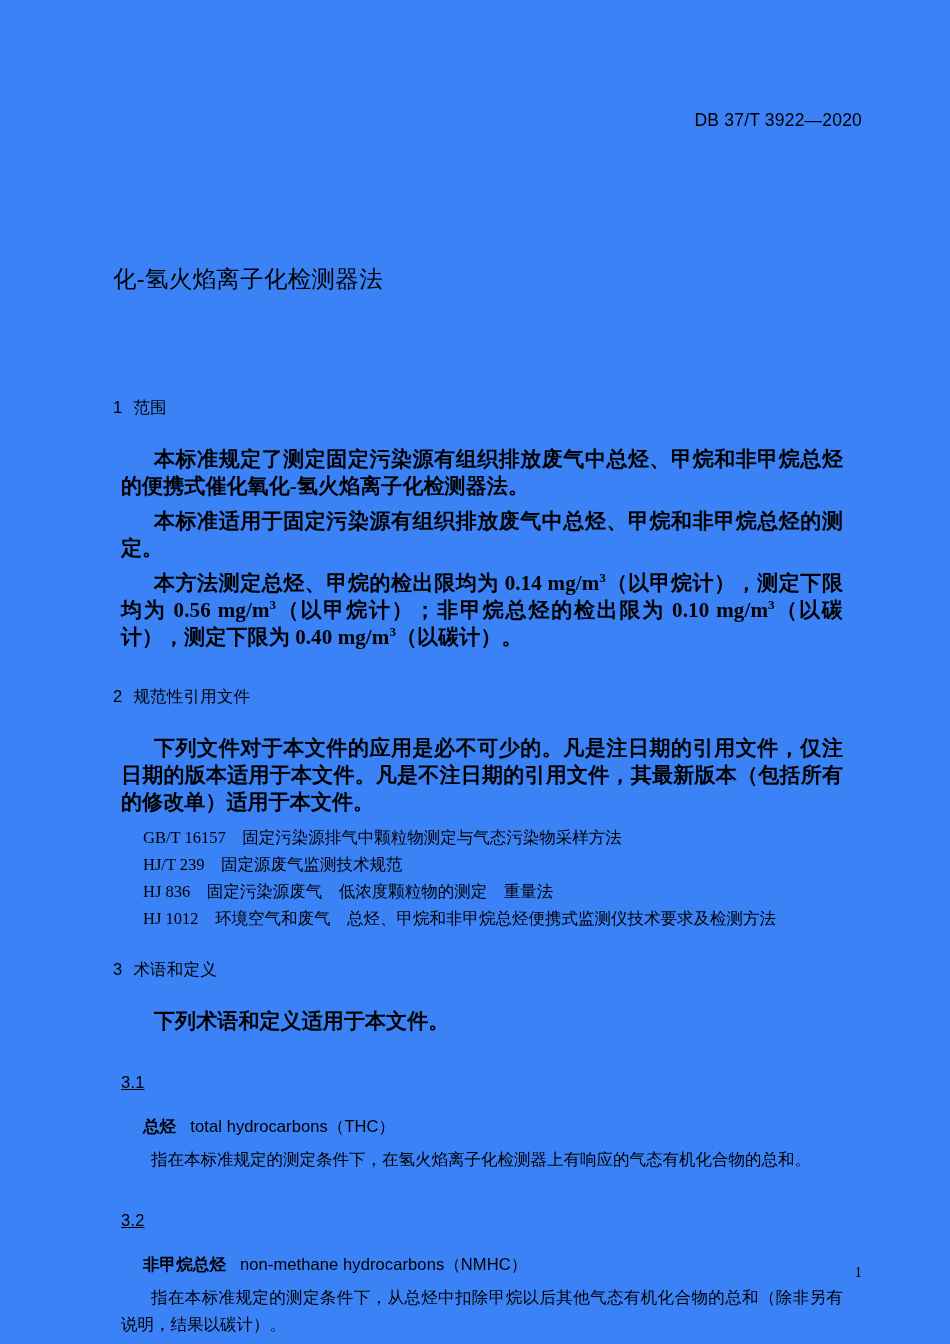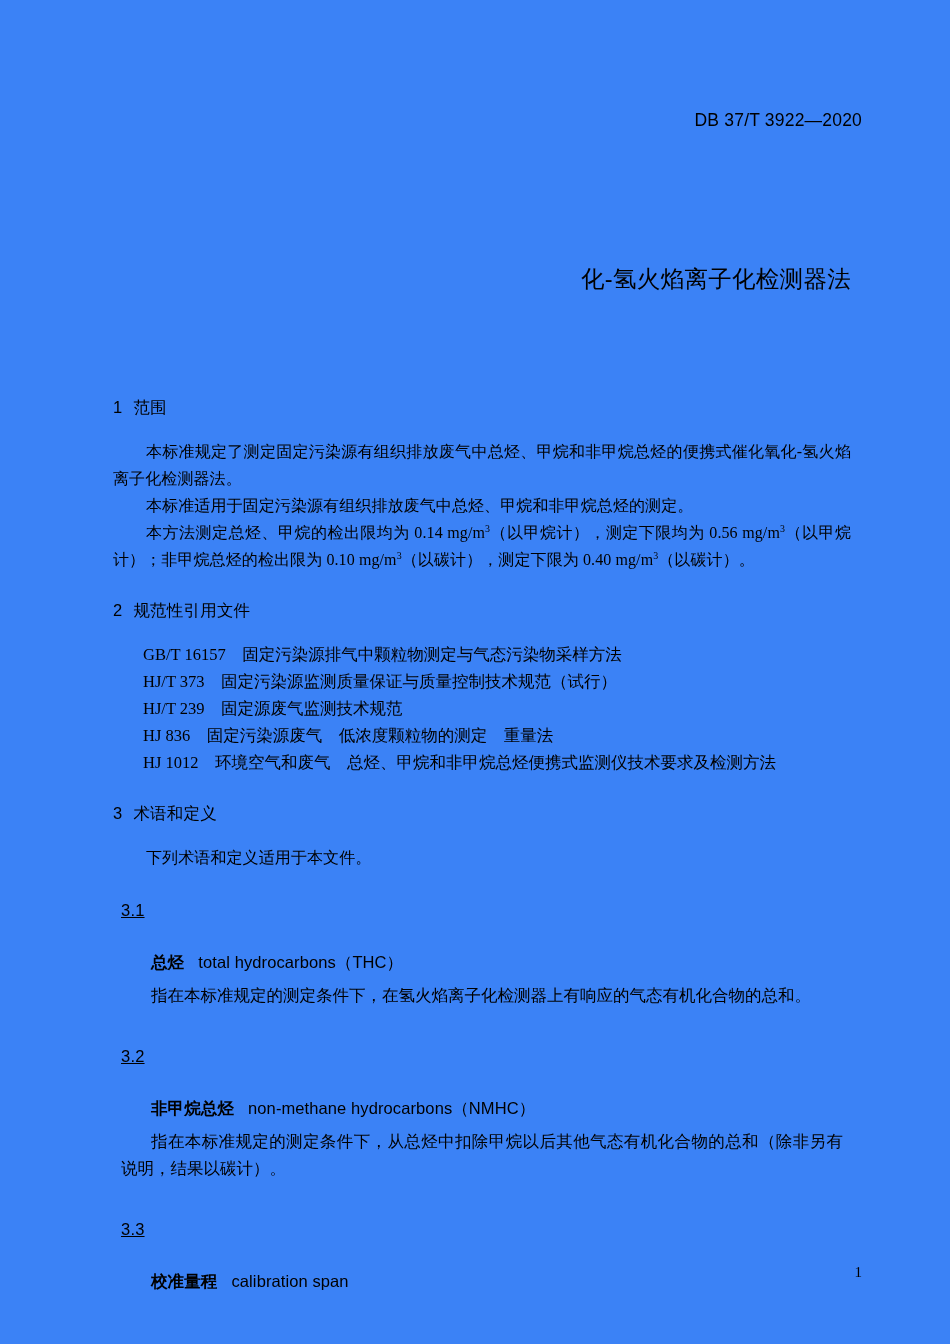--- a/index.html
+++ b/index.html
@@ -44,7 +44,7 @@
     letter-spacing: 0.3px;
   }
   .doc-title .line1 { display: block; text-align: justify; text-align-last: justify; }
-  .doc-title .line2 { display: block; text-align: right; }
+  .doc-title .line2 { display: block; text-align: left; }
 
   
   .content {

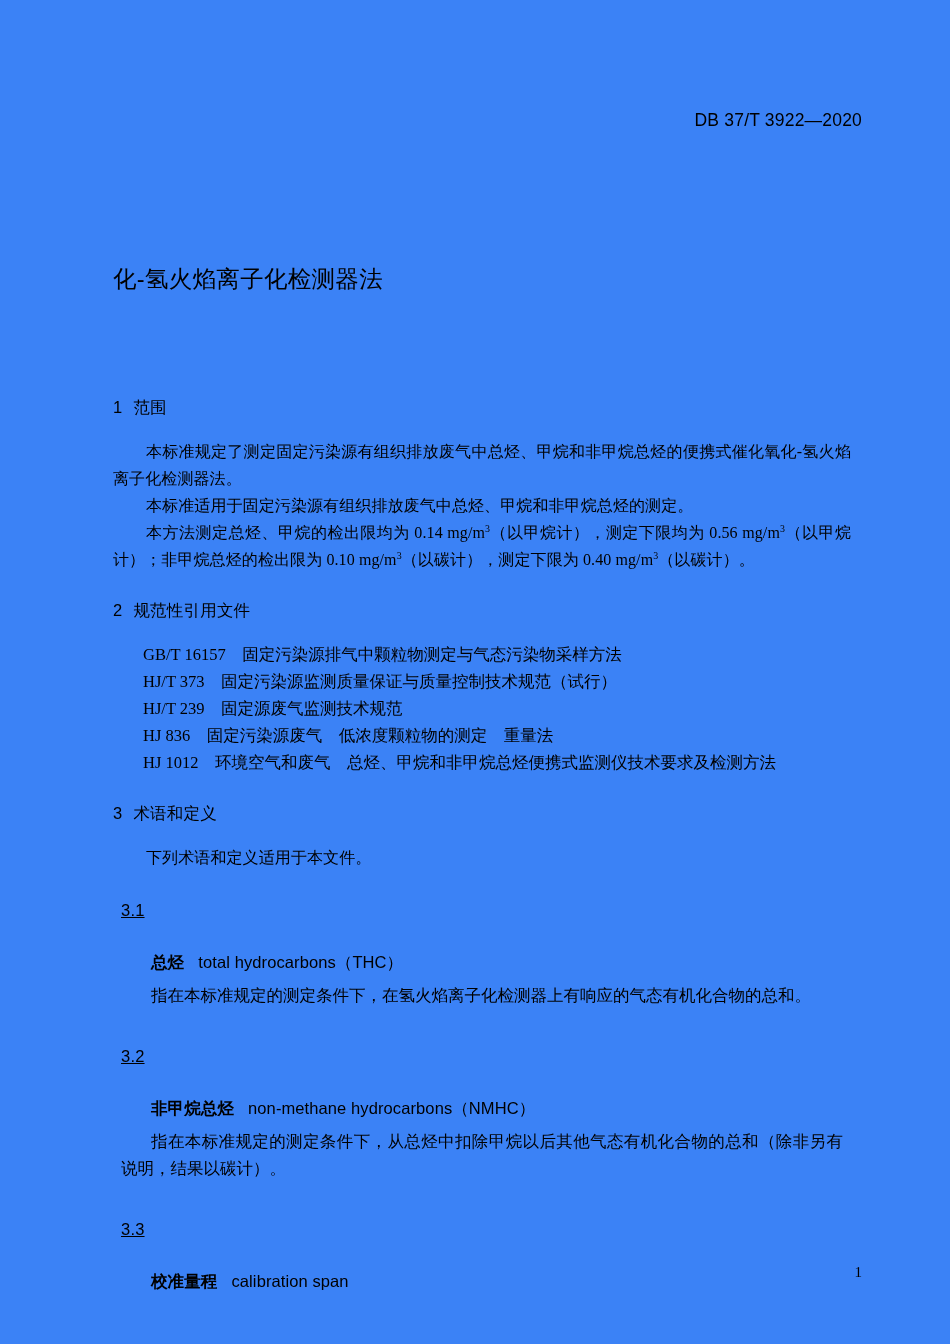--- a/index.html
+++ b/index.html
@@ -67,13 +67,14 @@
 
   p.body {
     font-family: "Liberation Serif", "DejaVu Serif", serif;
-    font-size: 16px;
+    font-size: 21px;
     line-height: 27px;
-    margin: 0;
+    margin: 8px;
     padding: 0;
     text-align: justify;
     text-justify: inter-ideograph;
     letter-spacing: 0.1px;
+    font-weight: bold;
   }
   p.body.indent { text-indent: 33px; }
 

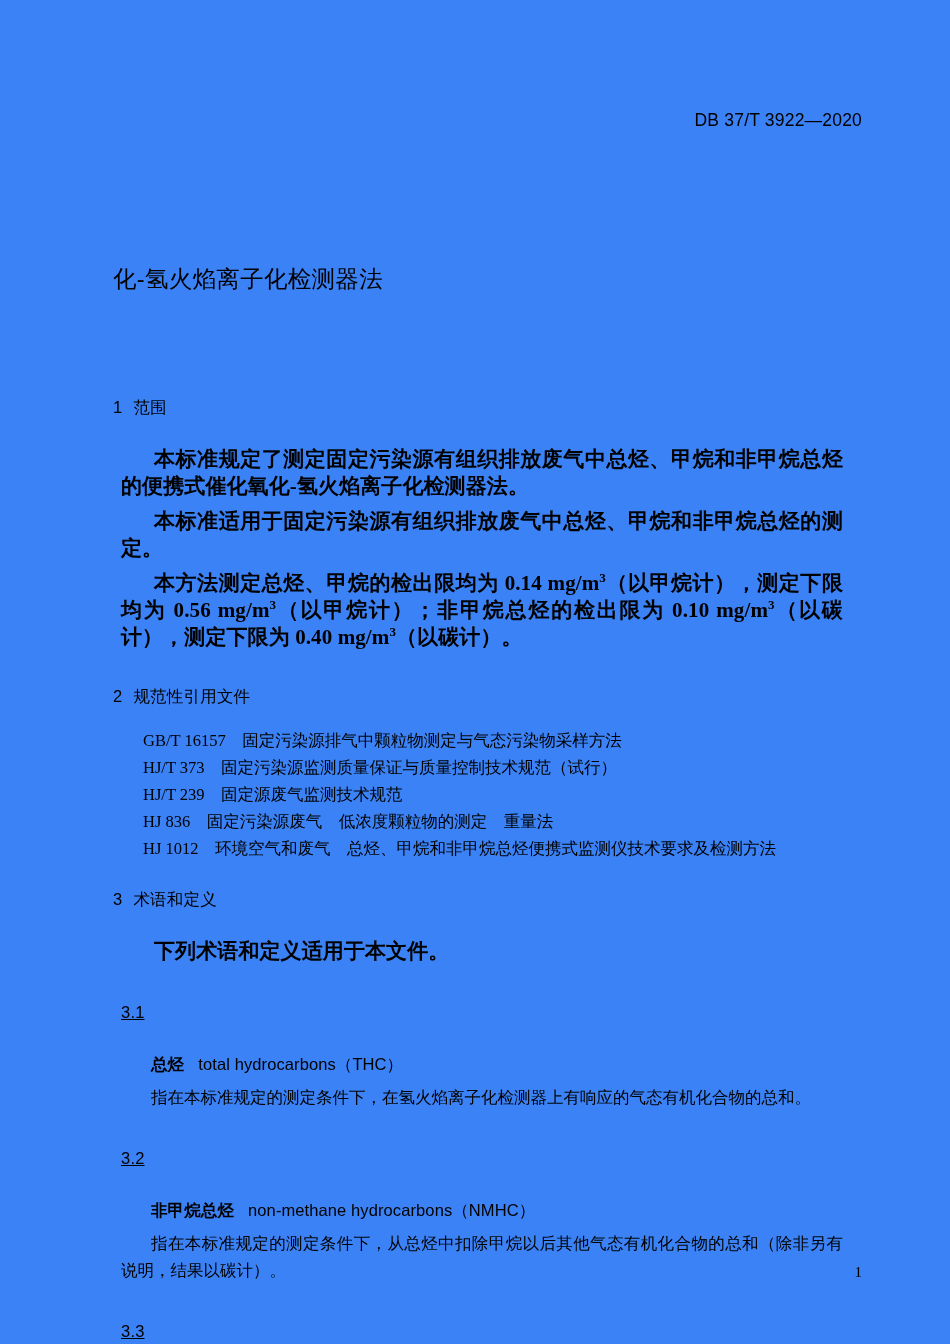--- a/index.html
+++ b/index.html
@@ -168,6 +168,7 @@
 
     <div class="gap-md"></div>
 
+    <p class="body indent">下列文件对于本文件的应用是必不可少的。凡是注日期的引用文件，仅注日期的版本适用于本文件。凡是不注日期的引用文件，其最新版本（包括所有的修改单）适用于本文件。</p>
 
     <ul class="refs">
       <li>GB/T 16157　固定污染源排气中颗粒物测定与气态污染物采样方法</li>

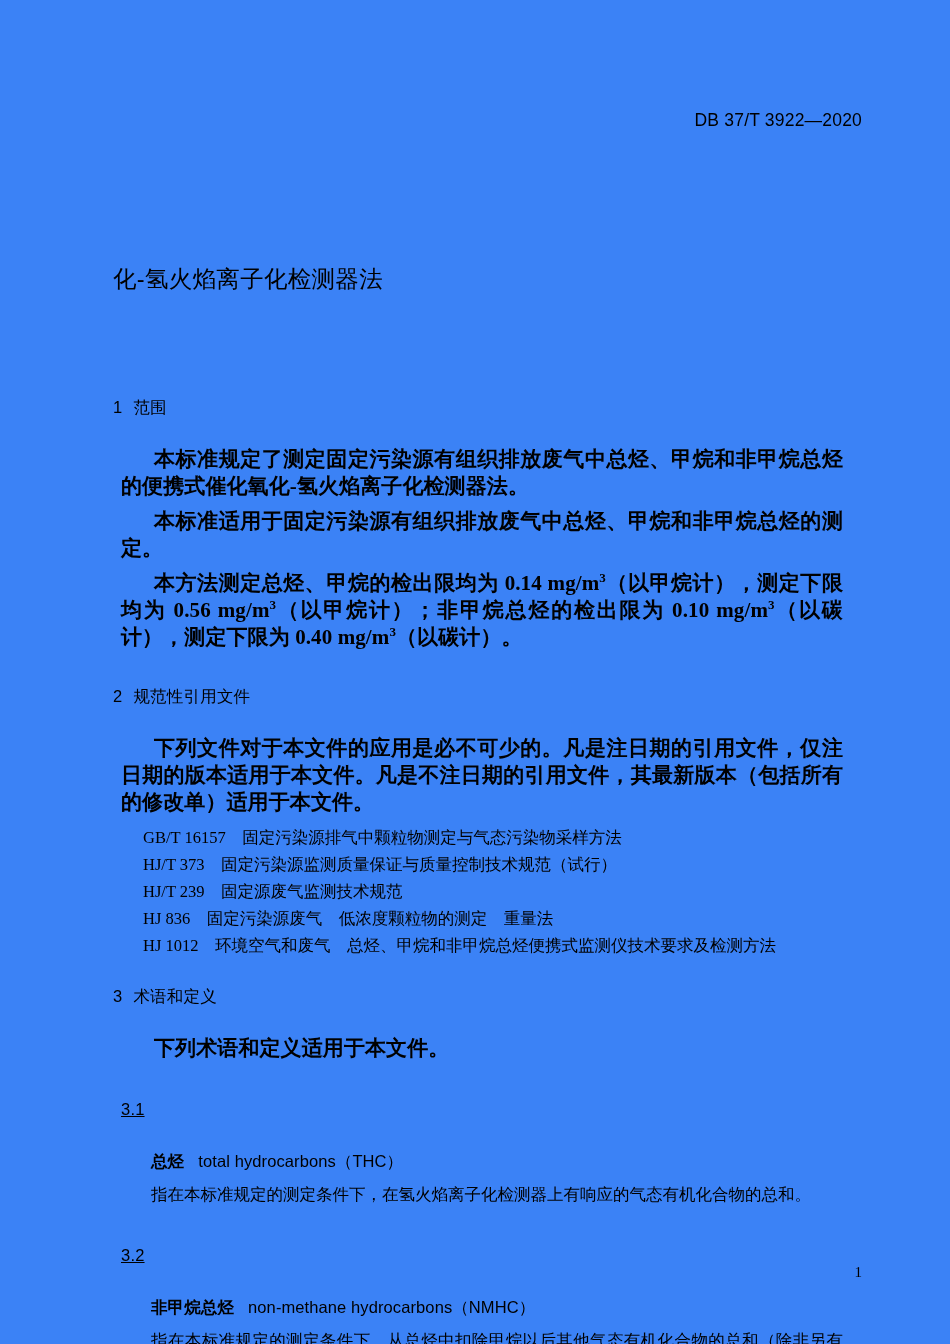--- a/index.html
+++ b/index.html
@@ -172,7 +172,6 @@
 
     <ul class="refs">
       <li>GB/T 16157　固定污染源排气中颗粒物测定与气态污染物采样方法</li>
-      <li>HJ/T 373　固定污染源监测质量保证与质量控制技术规范（试行）</li>
       <li>HJ/T 239　固定源废气监测技术规范</li>
       <li>HJ 836　固定污染源废气　低浓度颗粒物的测定　重量法</li>
       <li>HJ 1012　环境空气和废气　总烃、甲烷和非甲烷总烃便携式监测仪技术要求及检测方法</li>

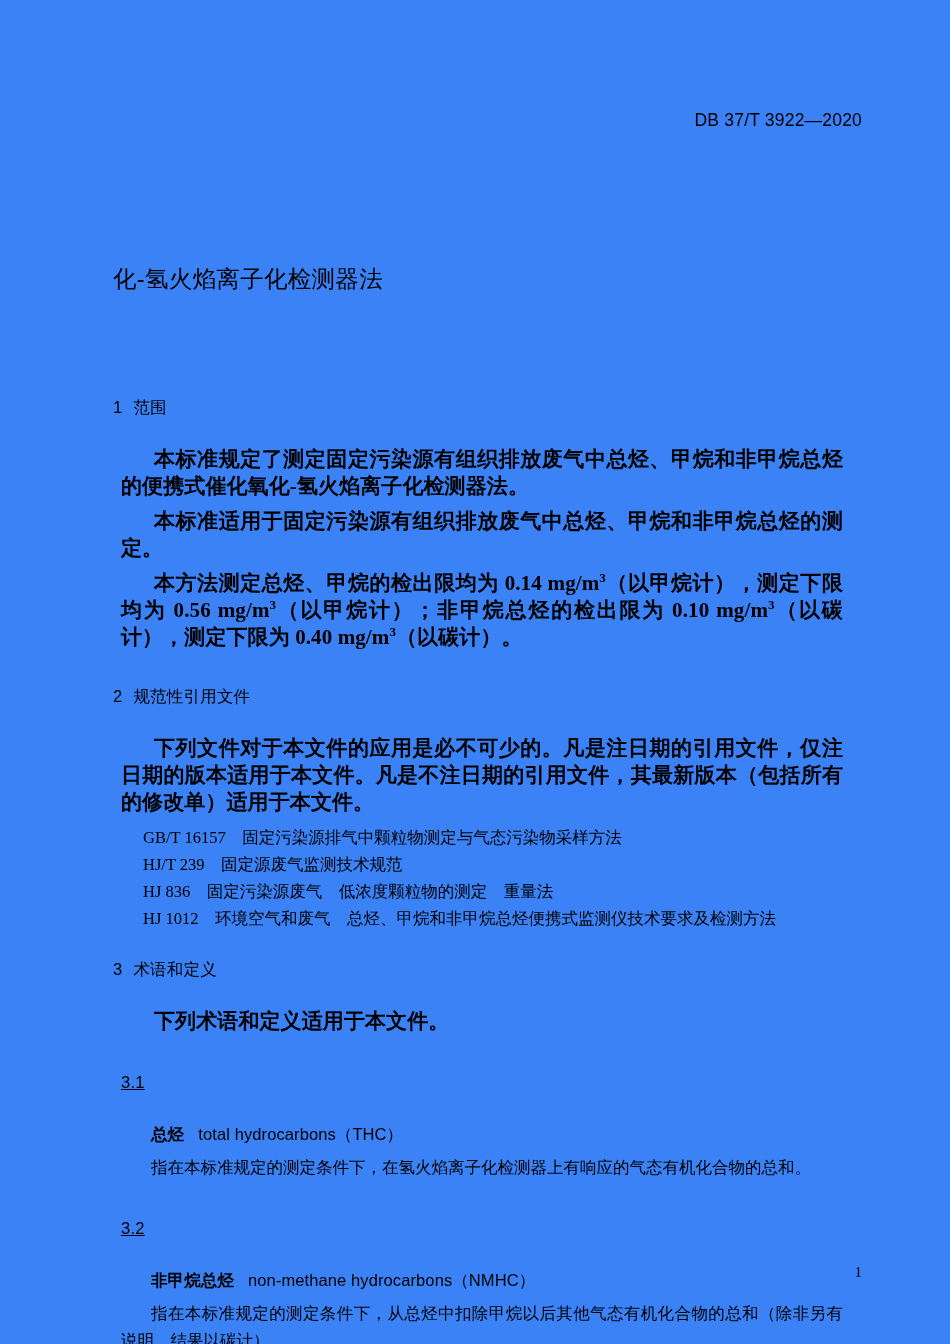--- a/index.html
+++ b/index.html
@@ -104,7 +104,7 @@
     font-size: 16.5px;
     font-weight: 700;
     line-height: 24px;
-    margin: 8px;
+    margin: 0;
     padding-left: 30px;
     letter-spacing: 0.1px;
   }

